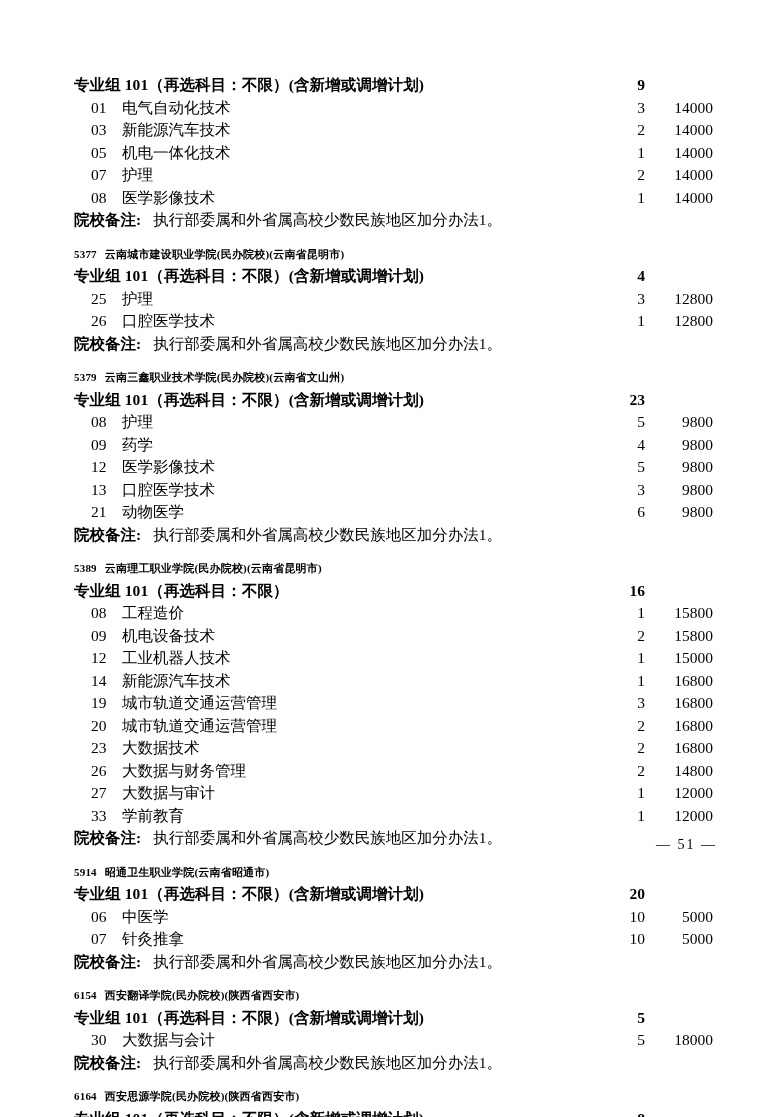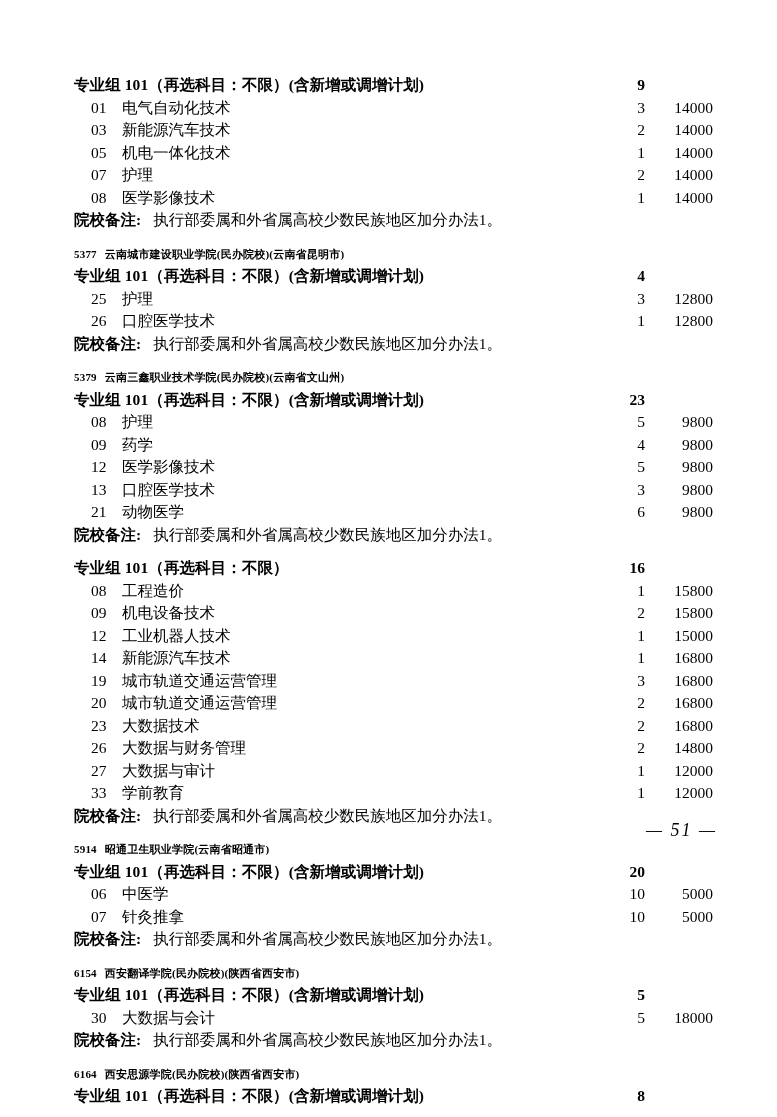--- a/index.html
+++ b/index.html
@@ -239,6 +239,12 @@
         </div>
       </div>
       <div class="block">
+        <div class="row school-row">
+          <div class="label school"><span class="code">5389</span><span>云南理工职业学院(民办院校)(云南省昆明市)</span></div>
+          <div class="spacer"></div>
+          <div class="col-count"></div>
+          <div class="col-fee"></div>
+        </div>
         <div class="row group-row">
           <div class="label group">专业组 101（再选科目：不限）</div>
           <div class="spacer"></div>

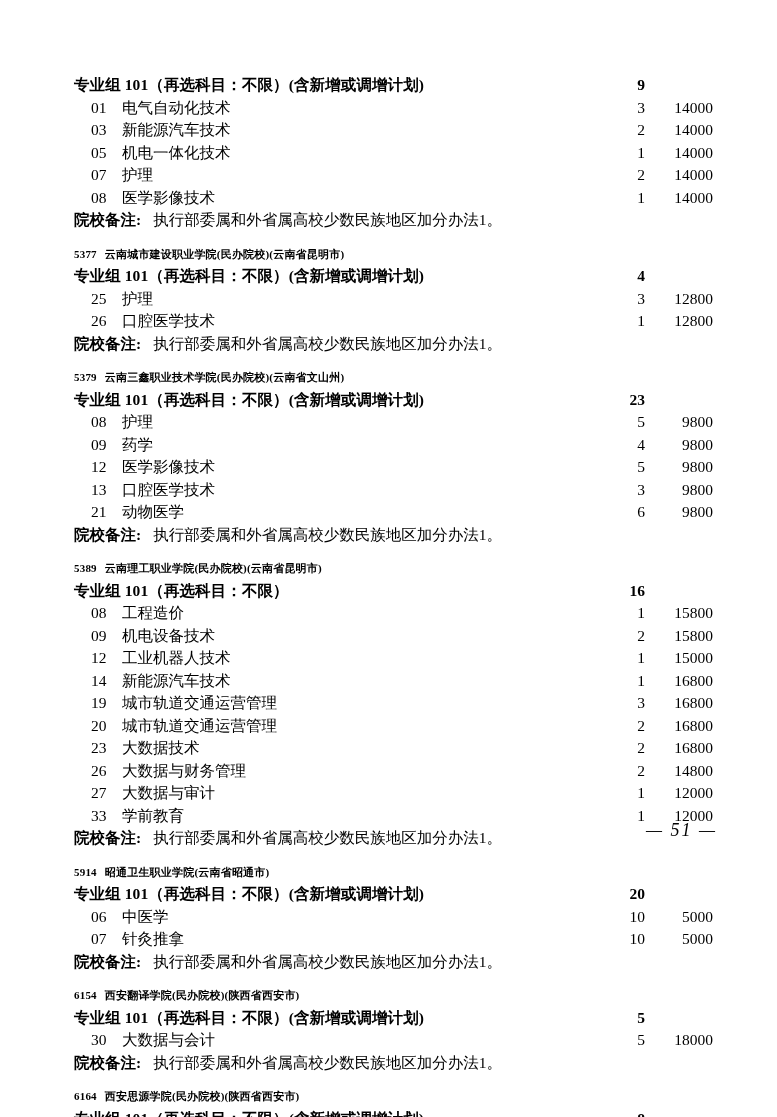--- a/index.html
+++ b/index.html
@@ -100,11 +100,10 @@
   }
   .footer {
     position: absolute;
-    bottom: 40px;
+    bottom: 28px;
     right: 60px;
-    font-size: 18px;
+    font-size: 14px;
     letter-spacing: 2px;
-    font-style: italic;
   }
 </style>
 </head>

